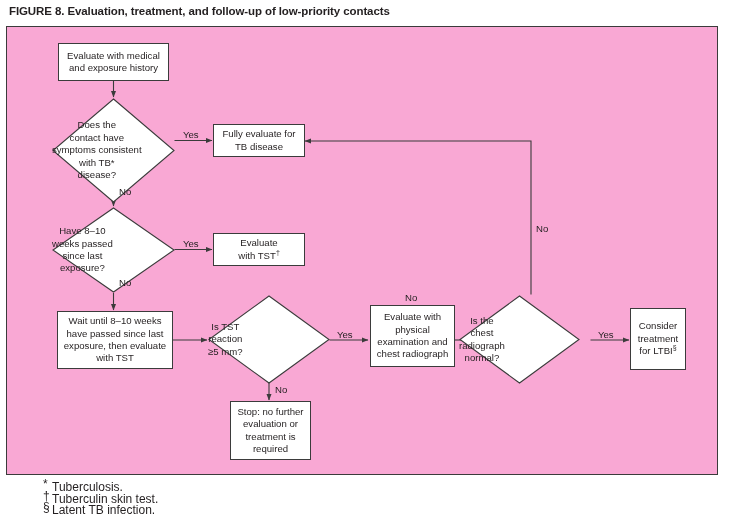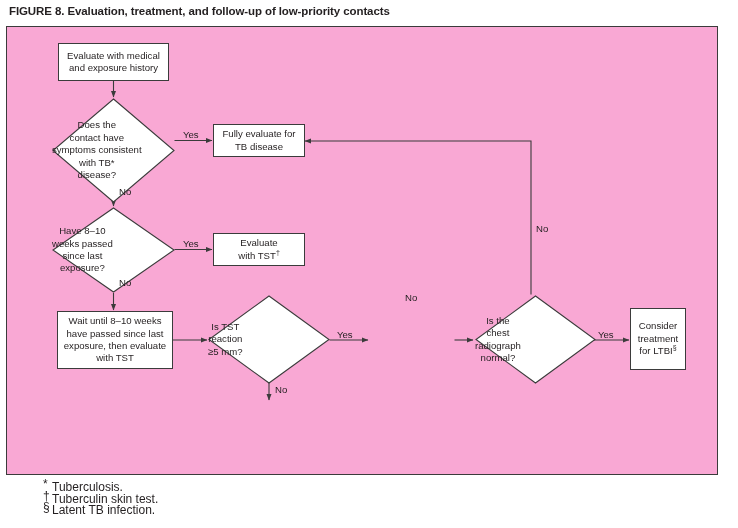--- a/index.html
+++ b/index.html
@@ -221,6 +221,9 @@
     </div>
 
 
+    <div class="node box" style="left:363px; top:278px; width:85px; height:62px;">
+      <span>Evaluate with physical examination and chest radiograph</span>
+    </div>
 
     <div class="diamond-wrap" style="left:468px; top:268px; width:121px; height:89px;">
       <svg width="121" height="89" viewBox="0 0 121 89">

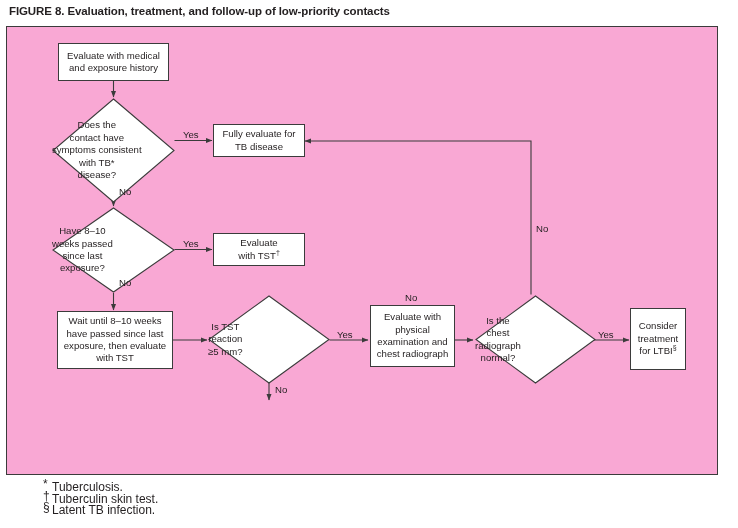--- a/index.html
+++ b/index.html
@@ -225,7 +225,7 @@
       <span>Evaluate with physical examination and chest radiograph</span>
     </div>
 
-    <div class="diamond-wrap" style="left:468px; top:268px; width:121px; height:89px;">
+    <div class="diamond-wrap" style="left:452px; top:268px; width:121px; height:89px;">
       <svg width="121" height="89" viewBox="0 0 121 89">
         <polygon points="60.5,1 120,44.5 60.5,88 1,44.5" fill="#ffffff" stroke="#3b3b3b" stroke-width="1.1"></polygon>
       </svg>

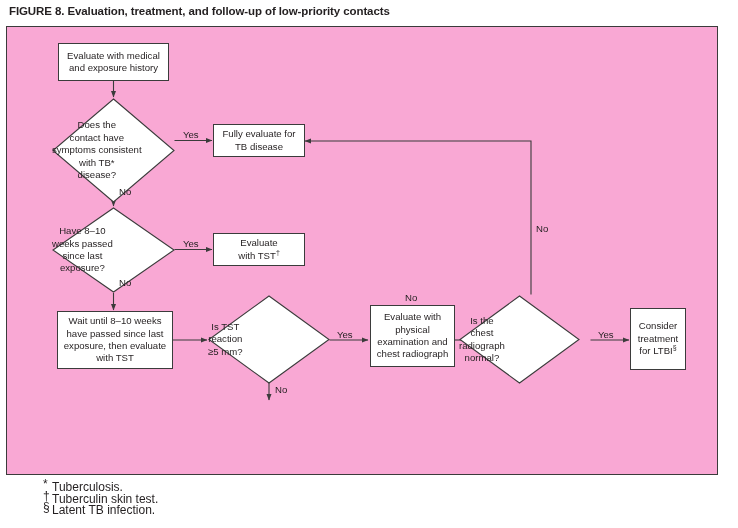--- a/index.html
+++ b/index.html
@@ -220,6 +220,9 @@
       </div>
     </div>
 
+    <div class="node box" style="left:223px; top:374px; width:81px; height:59px;">
+      <span>Stop: no further evaluation or treatment is required</span>
+    </div>
 
     <div class="node box" style="left:363px; top:278px; width:85px; height:62px;">
       <span>Evaluate with physical examination and chest radiograph</span>

